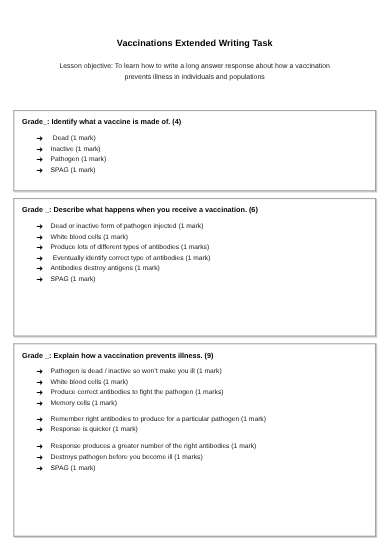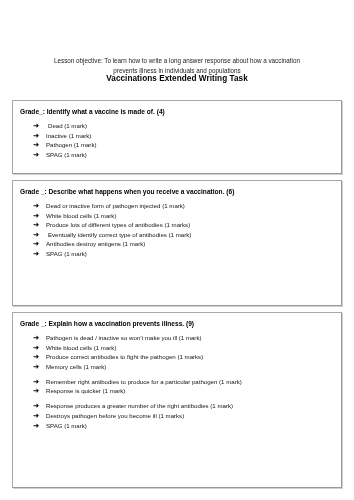--- a/index.html
+++ b/index.html
@@ -35,7 +35,6 @@
     font-weight: bold;
     letter-spacing: 0.05px;
     line-height: 11px;
-    margin-top: 39px;
   }
   .objective {
     position: absolute;

